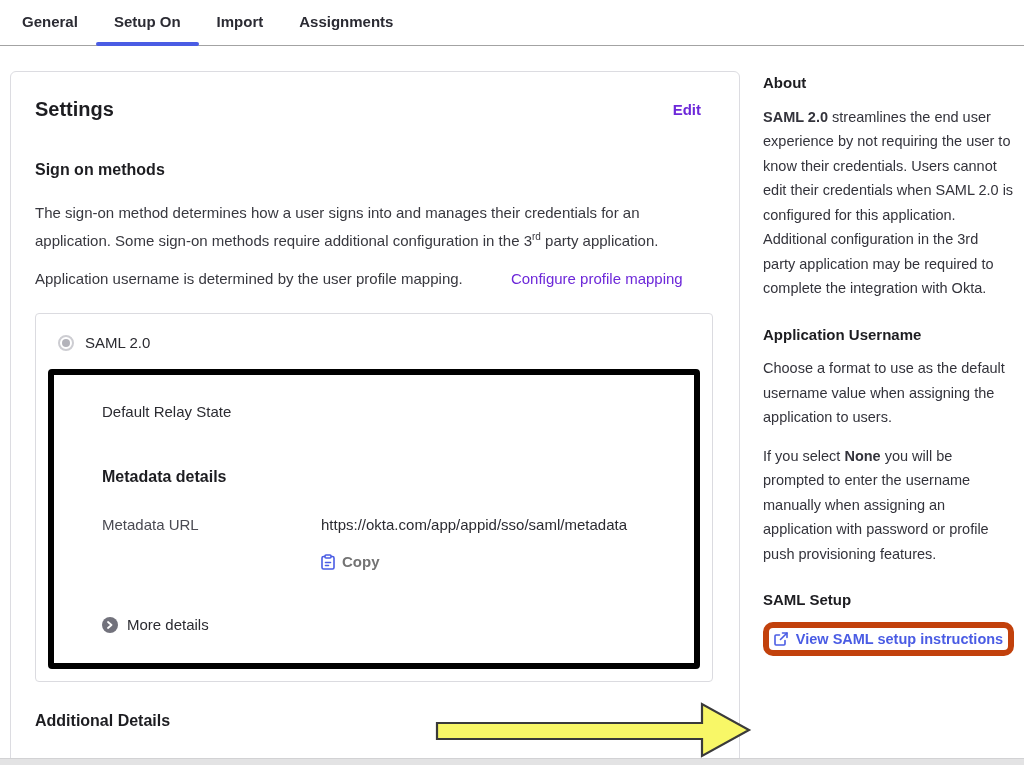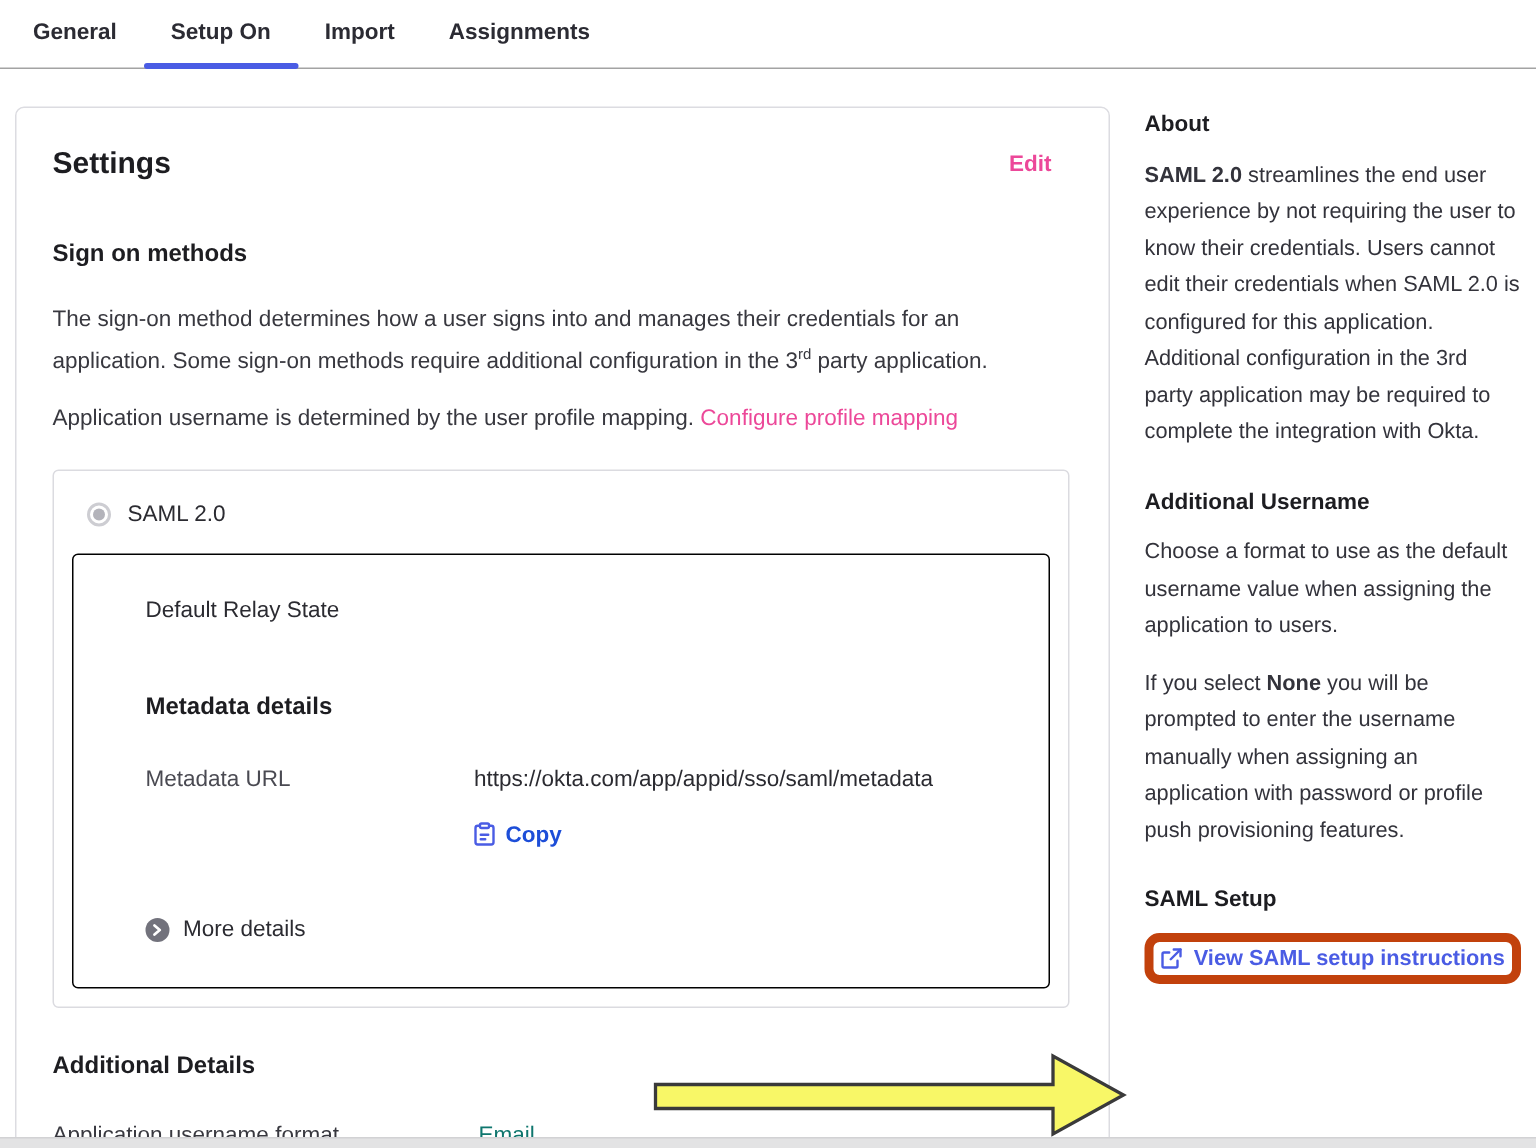--- a/index.html
+++ b/index.html
@@ -20,7 +20,7 @@
 
   .card-head { display:flex; justify-content:space-between; align-items:center; padding-right:14px; }
   .card-title { font-size:20px; font-weight:bold; color:#1d1d21; }
-  .link { color:#ec4899; text-decoration:none; cursor:pointer; }
+  .link { color:#6d28d9; text-decoration:none; cursor:pointer;margin-left:44px; }
   .edit-link { font-size:15px; font-weight:bold; }
 
   .section-h { font-size:16px; font-weight:bold; margin-top:40px; color:#1d1d21; }

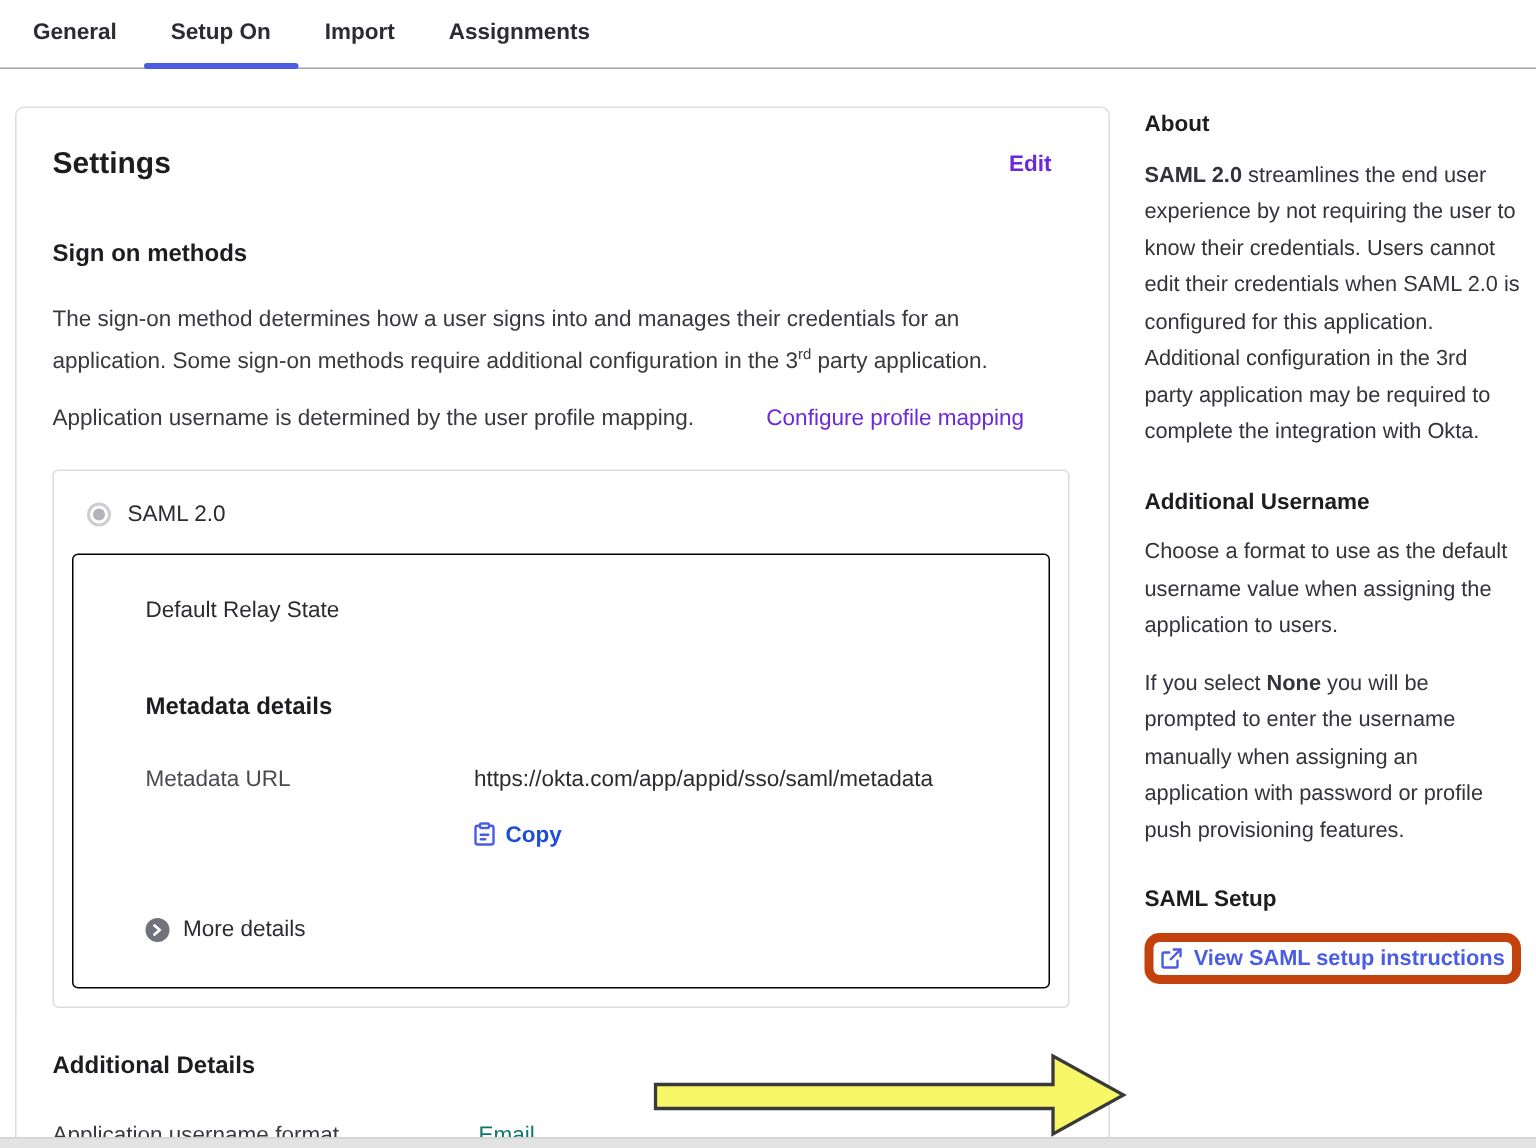--- a/index.html
+++ b/index.html
@@ -149,7 +149,7 @@
     <div class="sb-h">About</div>
     <p class="sb-p"><b>SAML 2.0</b><span> streamlines the end user experience by not requiring the user to know their credentials. Users cannot edit their credentials when SAML 2.0 is configured for this application. Additional configuration in the 3rd party application may be required to complete the integration with Okta.</span></p>
 
-    <div class="sb-h sb-gap">Additional Username</div>
+    <div class="sb-h sb-gap">Application Username</div>
     <p class="sb-p">Choose a format to use as the default username value when assigning the application to users.</p>
     <p class="sb-p"><span>If you select </span><b>None</b><span> you will be prompted to enter the username manually when assigning an application with password or profile push provisioning features.</span></p>
 

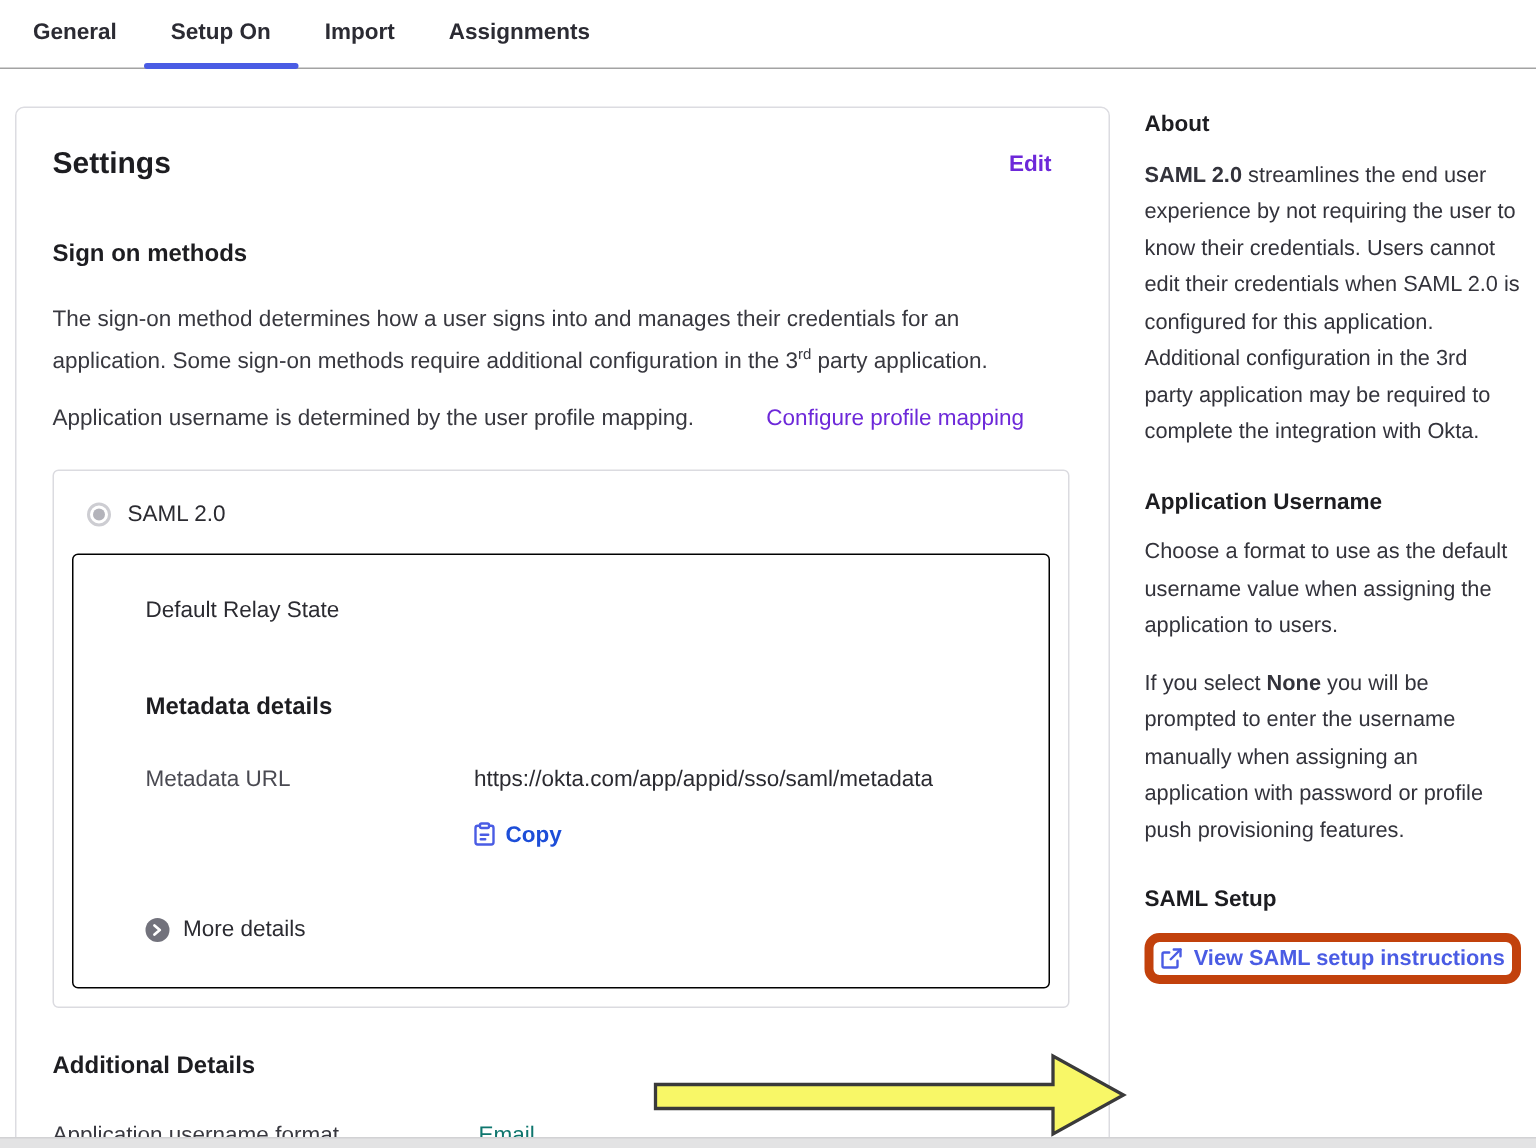--- a/index.html
+++ b/index.html
@@ -37,7 +37,7 @@
     border-radius:50%; background:#b3b3ba; }
   .radio-label { font-size:15px; color:#2b2b31; }
 
-  .inner-box { margin-top:12px; border:1px solid #000000; border-radius:4px;
+  .inner-box { margin-top:12px; border:6px solid #000000; border-radius:4px;
     padding:28px 24px 30px 48px; }
   .plain-label { font-size:15px; color:#2b2b31; }
   .meta-h { font-size:16px; font-weight:bold; margin-top:48px; color:#1d1d21; }

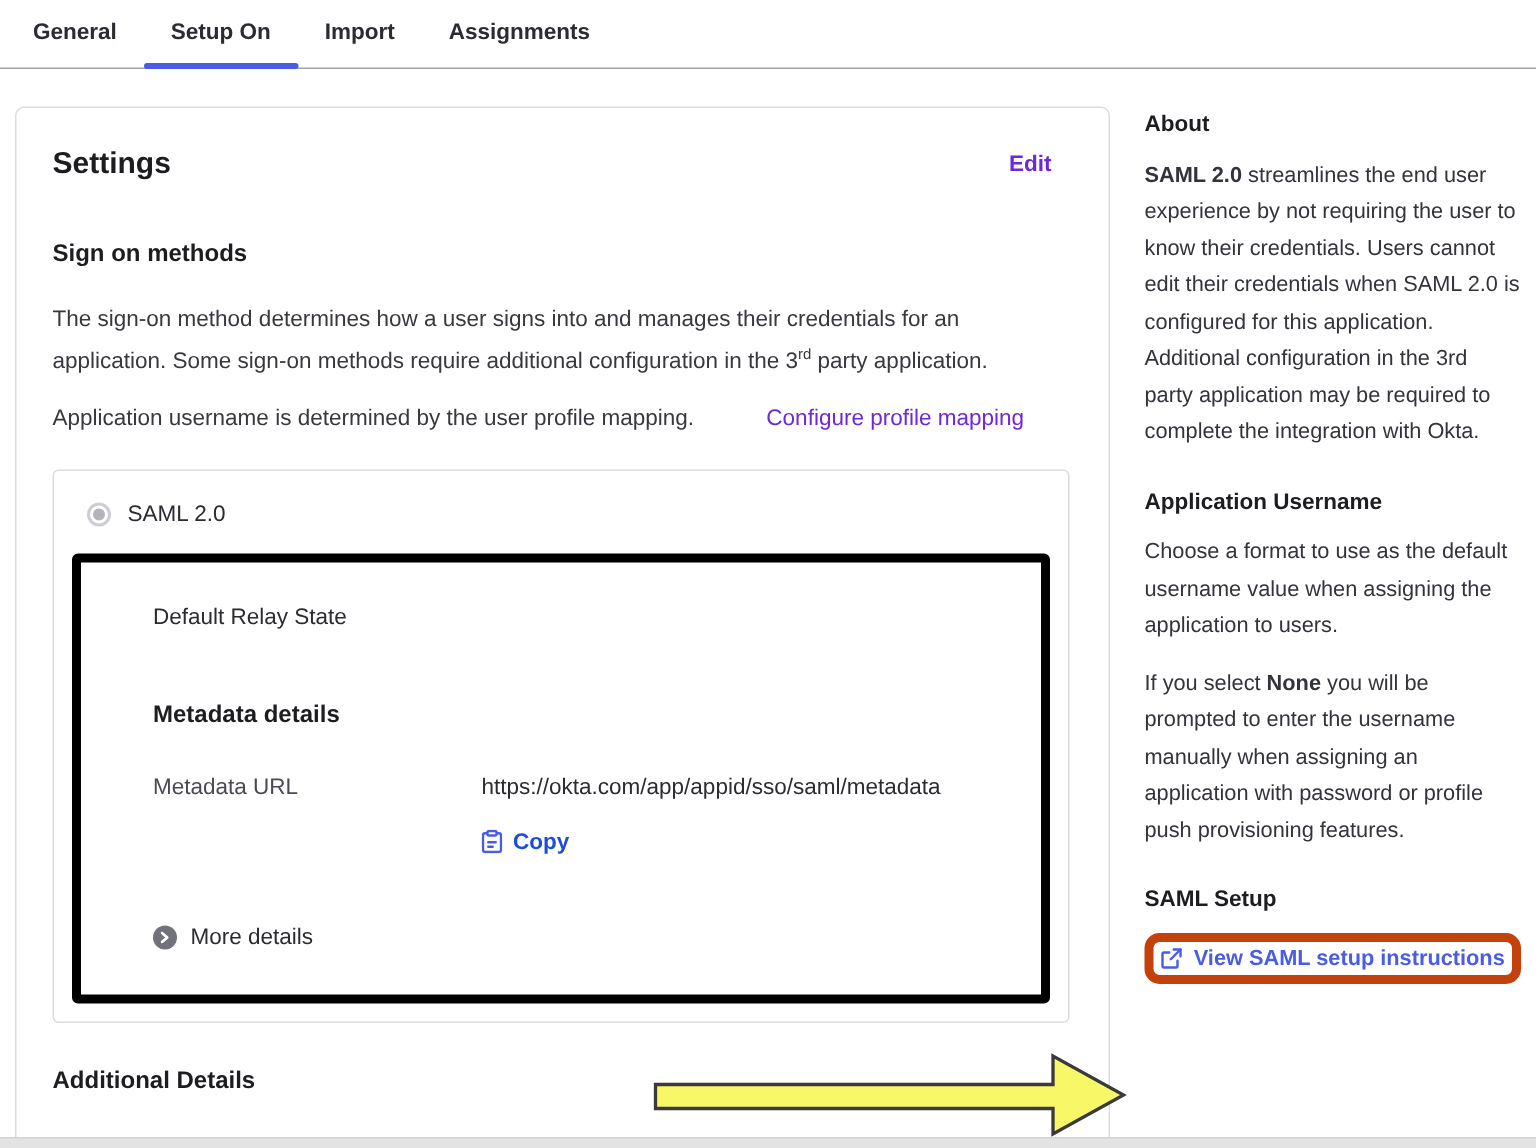--- a/index.html
+++ b/index.html
@@ -44,8 +44,8 @@
   .kv-row { display:flex; margin-top:30px; font-size:15px; }
   .kv-label { width:219px; color:#4a4a52; flex:0 0 auto; }
   .kv-value { color:#2b2b31; }
-  .copy-row { margin-left:219px; margin-top:20px; display:flex; gap:7px;
-    font-size:15px; font-weight:bold; color:#1d4ed8; cursor:pointer; width:max-content; }
+  .copy-row { margin-left:219px; margin-top:20px; display:flex; align-items:center; gap:7px;
+    font-size:15px; font-weight:bold; color:#737373; cursor:pointer; width:max-content; }
   .more-row { margin-top:46px; display:flex; align-items:center; gap:9px; font-size:15px;
     color:#2b2b31; cursor:pointer; width:max-content; }
   .chev-circle { width:16px; height:16px; border-radius:50%; background:#72727c;

